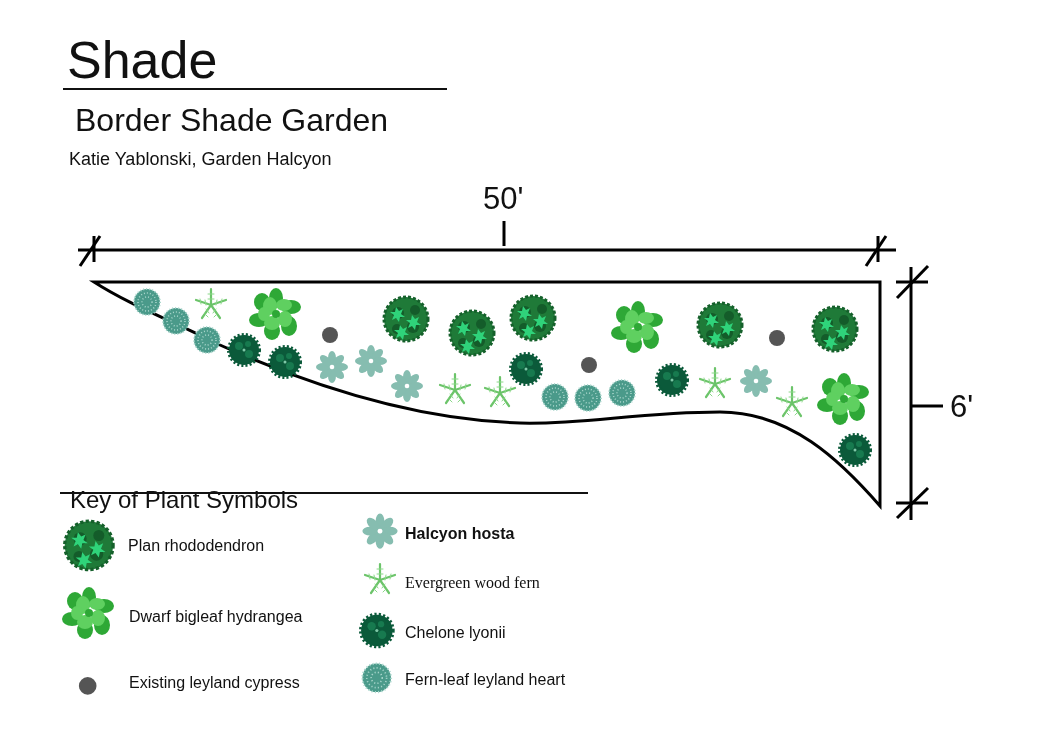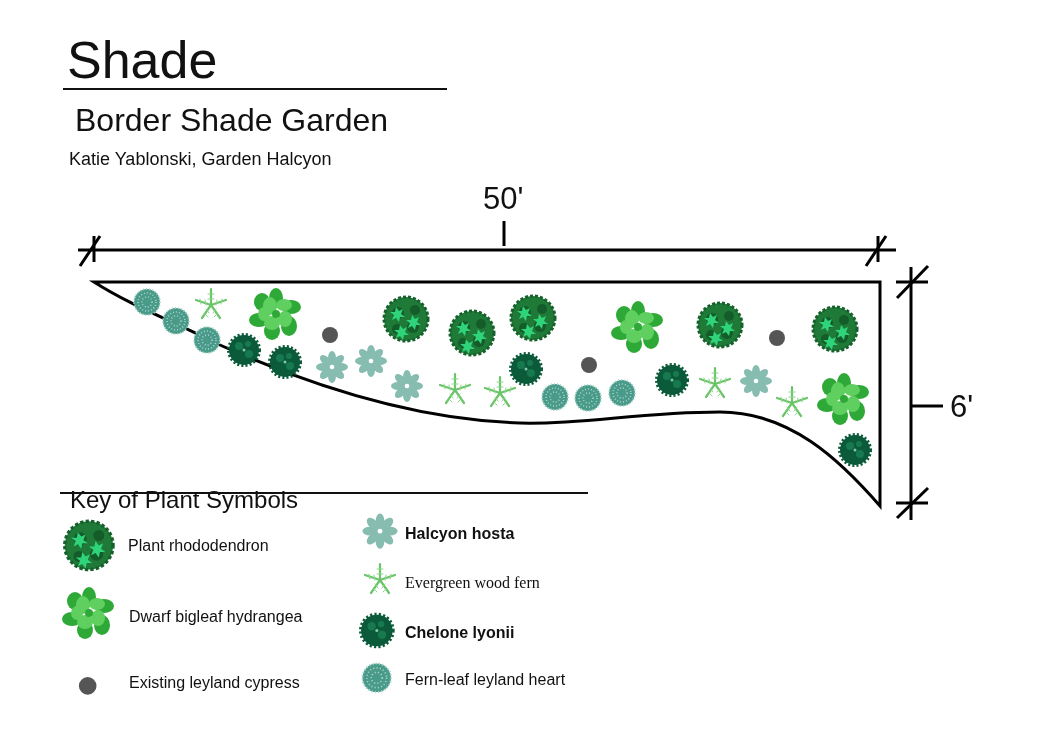--- a/index.html
+++ b/index.html
@@ -170,7 +170,7 @@
 <div class="key-title">Key of Plant Symbols</div>
 <div class="key-rule"></div>
 
-<div class="key-label" style="left:128px; top:536px;">Plant rhododendron</div>
+<div class="key-label" style="left:128px; top:536px;">Plan rhododendron</div>
 <div class="key-label" style="left:129px; top:607px;">Dwarf bigleaf hydrangea</div>
 <div class="key-label" style="left:129px; top:673px;">Existing leyland cypress</div>
 <div class="key-label" style="left:405px; top:524px;font-weight:bold;">Halcyon hosta</div>

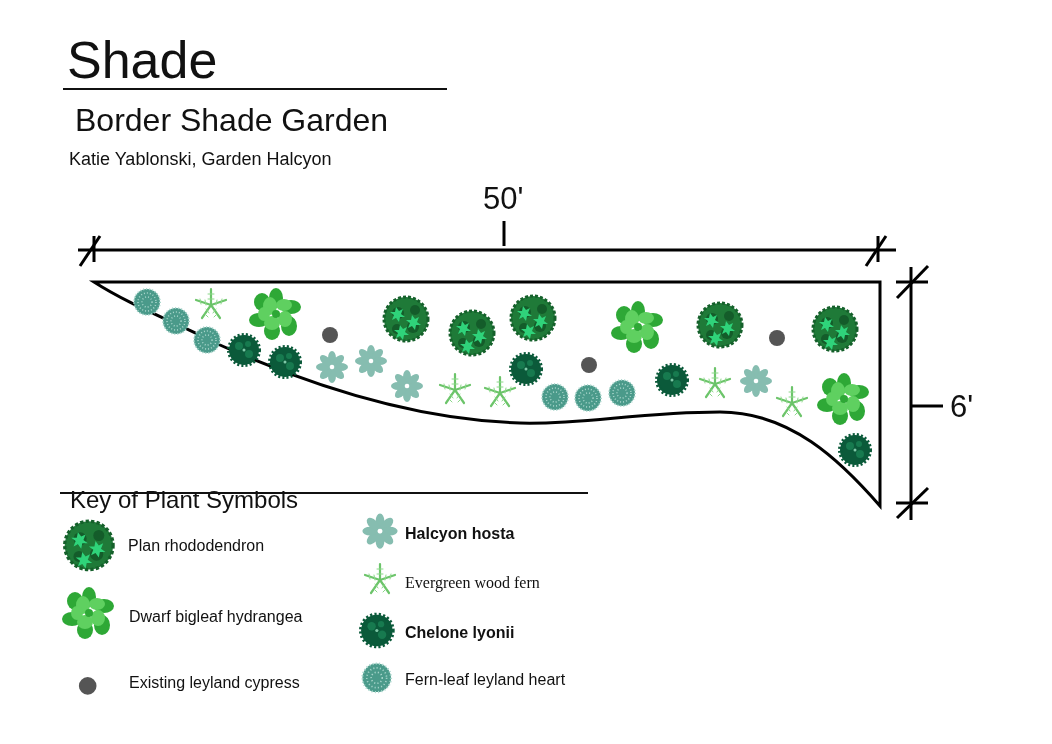--- a/index.html
+++ b/index.html
@@ -175,7 +175,7 @@
 <div class="key-label" style="left:129px; top:673px;">Existing leyland cypress</div>
 <div class="key-label" style="left:405px; top:524px;font-weight:bold;">Halcyon hosta</div>
 <div class="key-label" style="left:405px; top:573px;font-family:Liberation Serif, serif;">Evergreen wood fern</div>
-<div class="key-label" style="left:405px; top:623px;font-weight:bold;">Chelone lyonii</div>
+<div class="key-label" style="left:405px; top:623px;">Chelone lyonii</div>
 <div class="key-label" style="left:405px; top:670px;">Fern-leaf leyland heart</div>
 
 </body></html>

